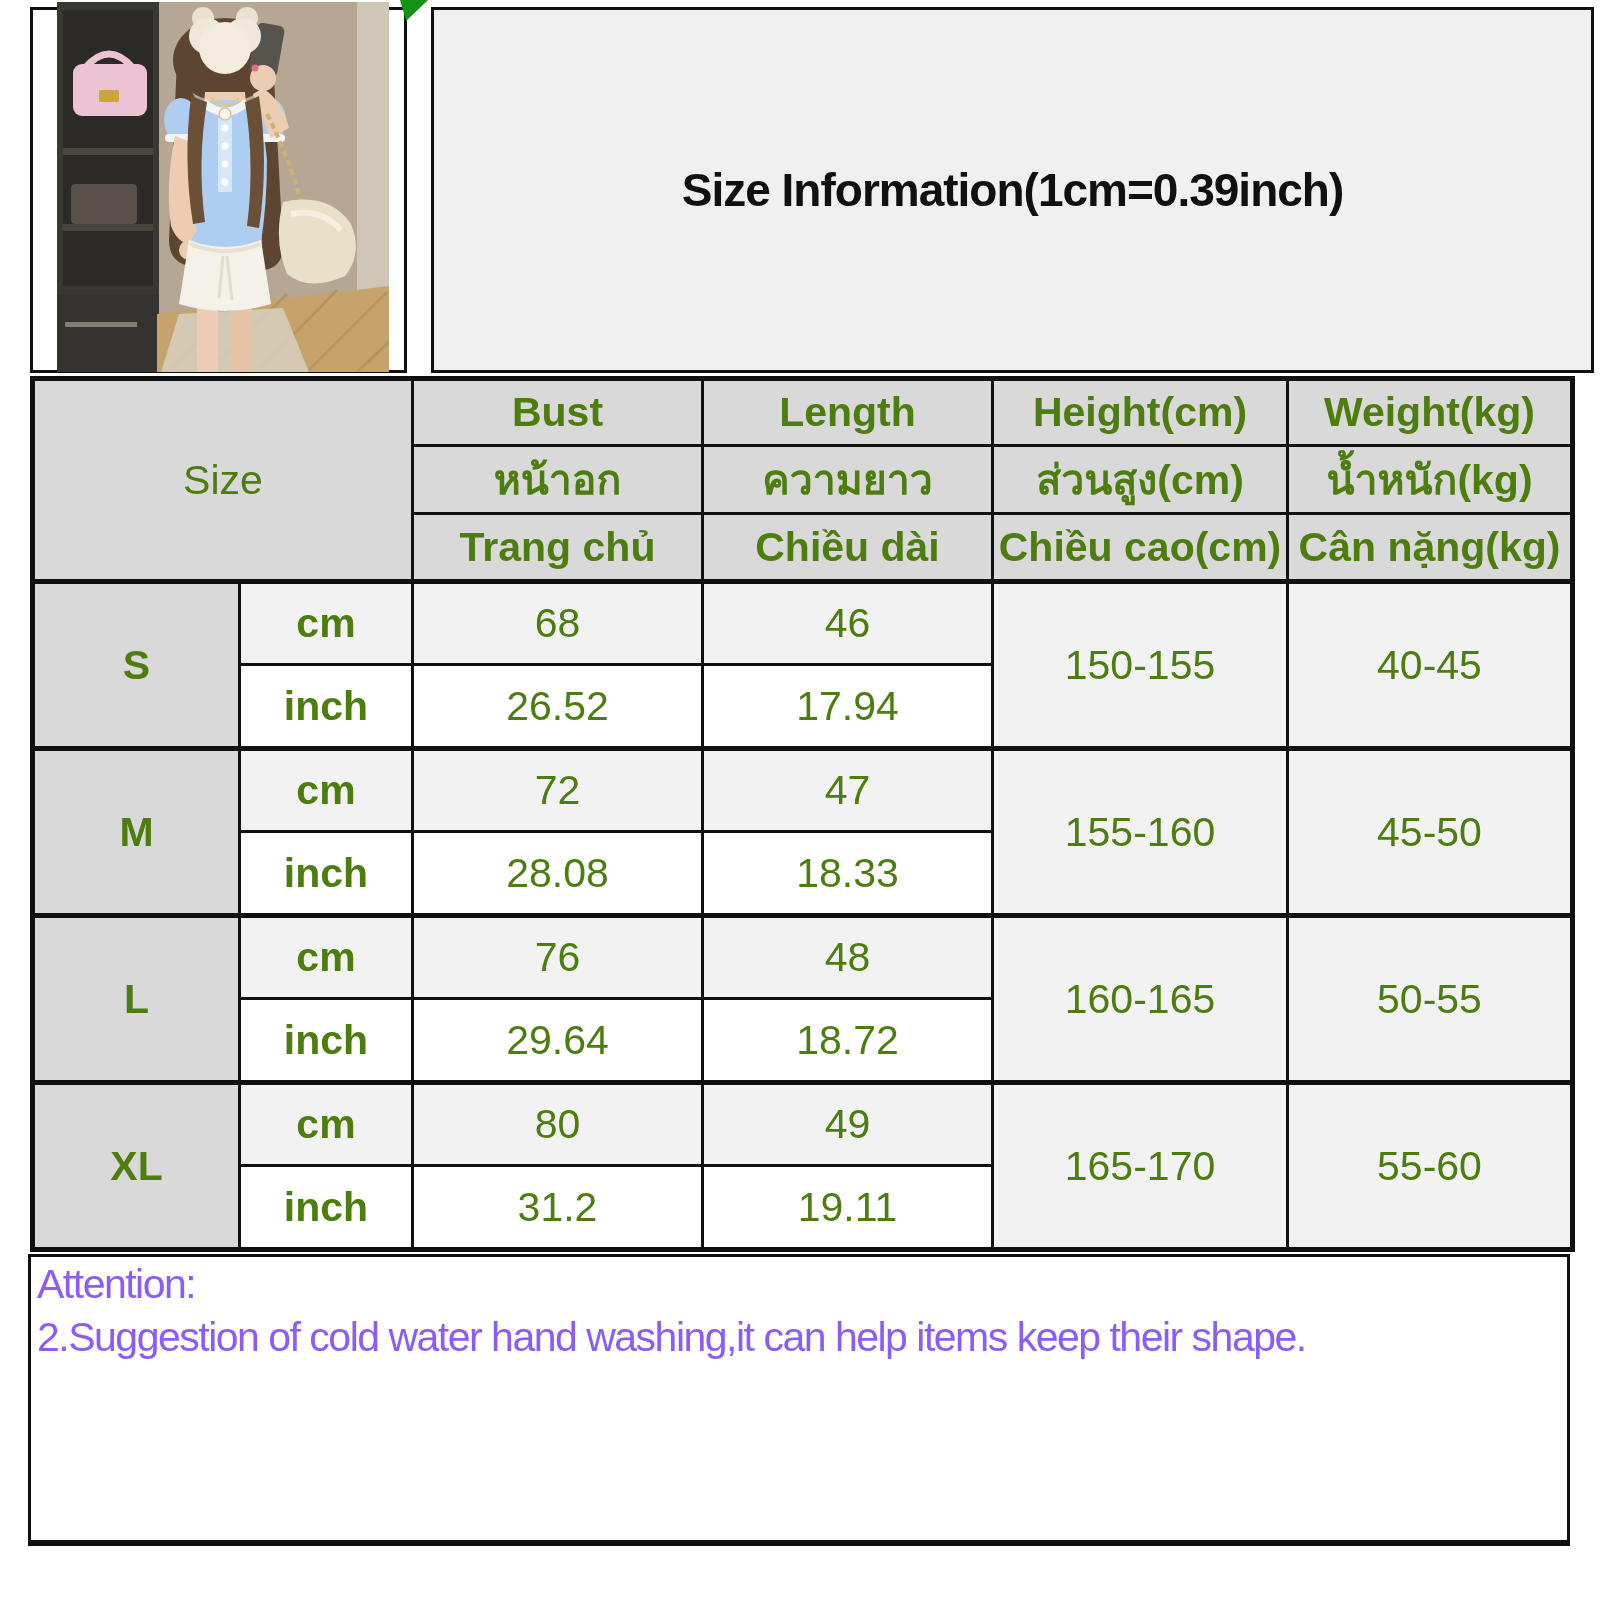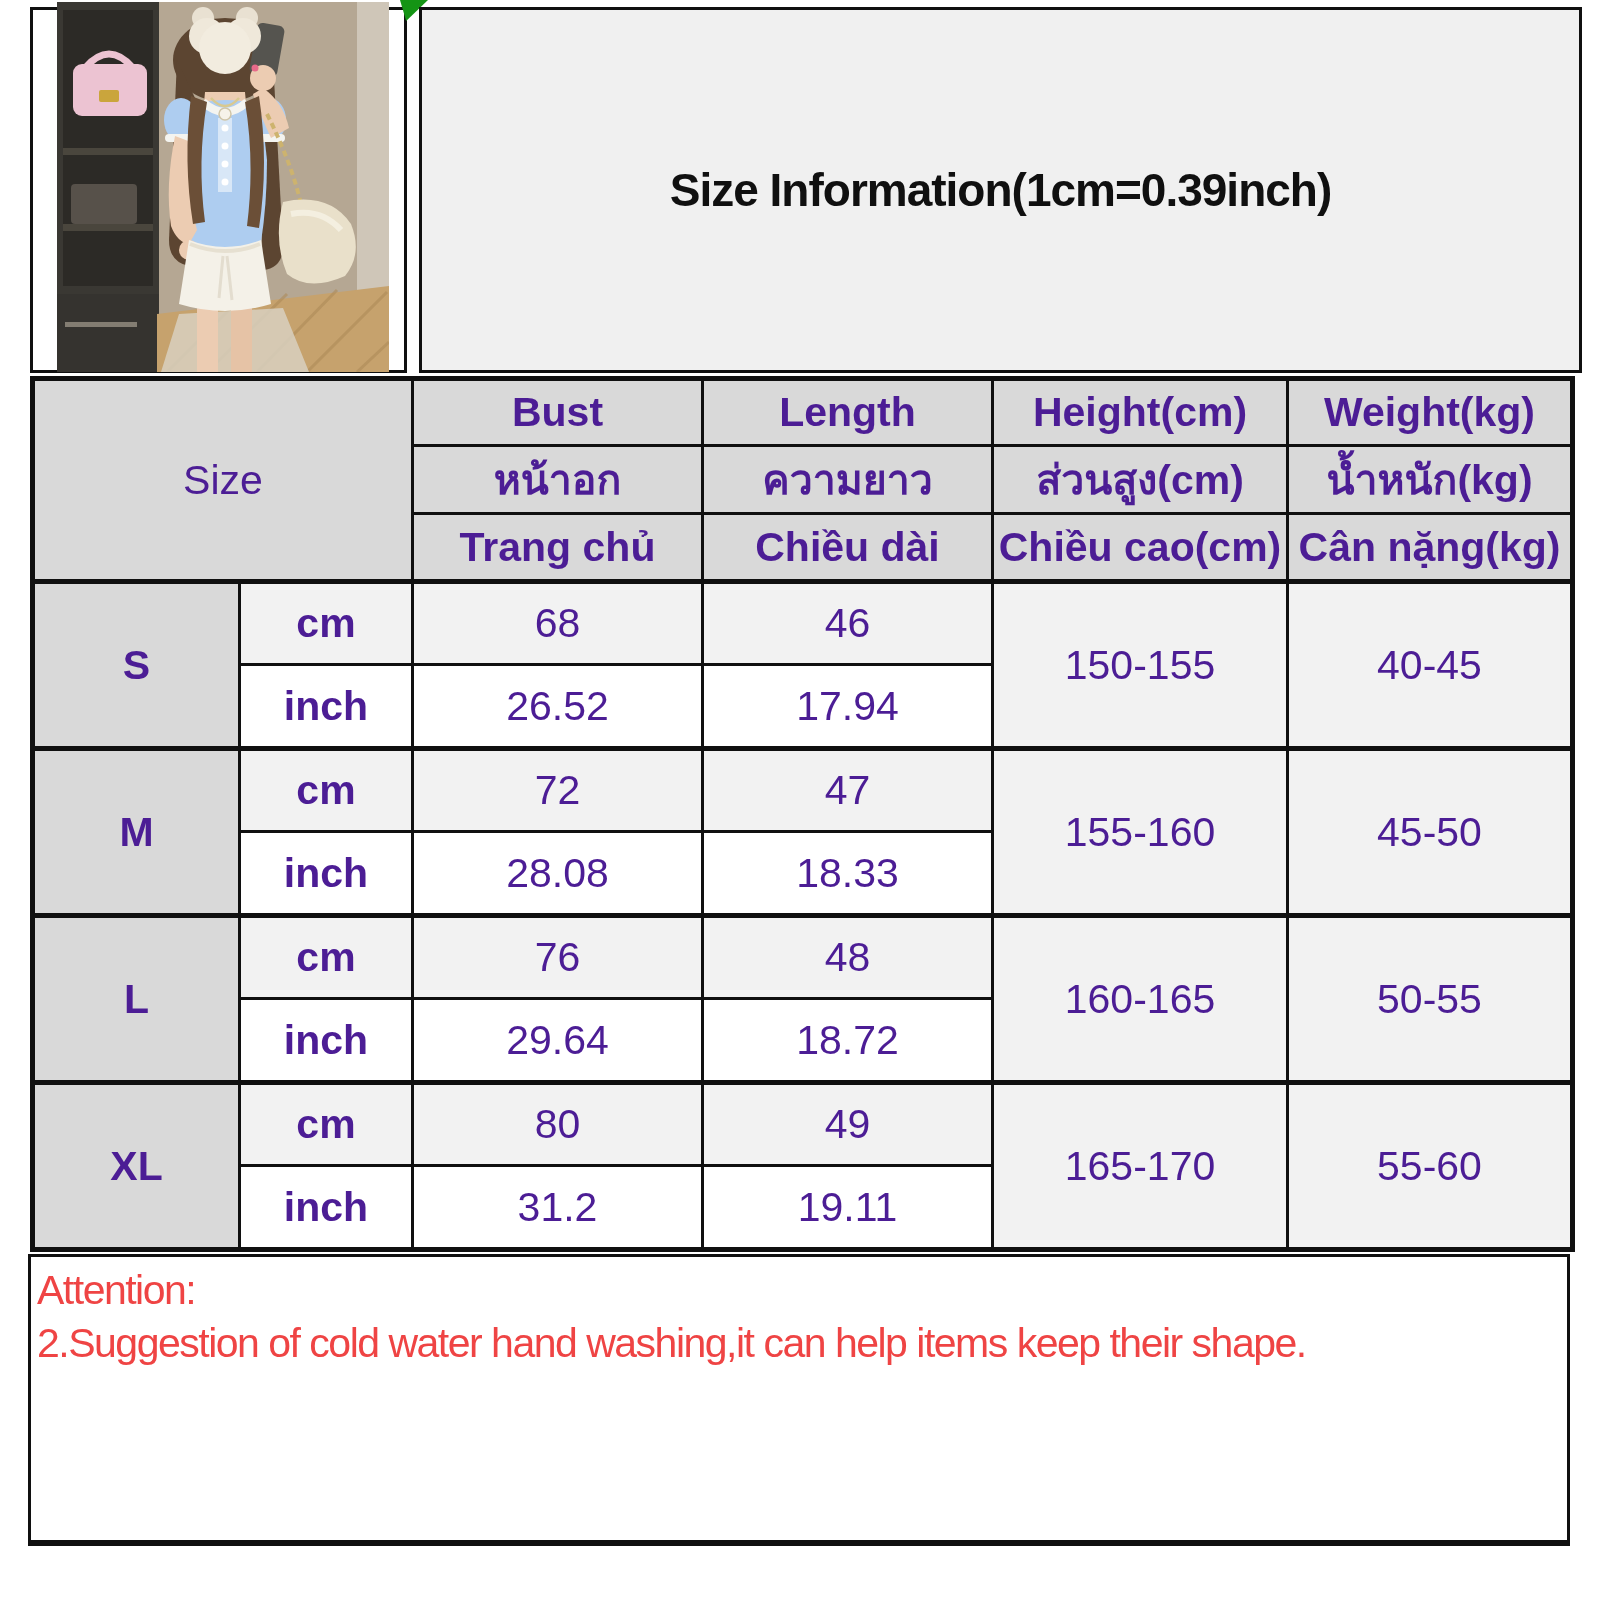--- a/index.html
+++ b/index.html
@@ -15,7 +15,7 @@
   }
   .photo-box svg{position:absolute;left:24px;top:-8px;width:332px;height:370px;}
   .title-box{
-    position:absolute;left:419px;top:7px;width:1163px;height:366px;
+    position:absolute;left:431px;top:7px;width:1163px;height:366px;
     border:3px solid #101010;background:#f0f0f0;box-sizing:border-box;
     display:flex;flex-direction:column;align-items:center;justify-content:center;gap:24px;
   }

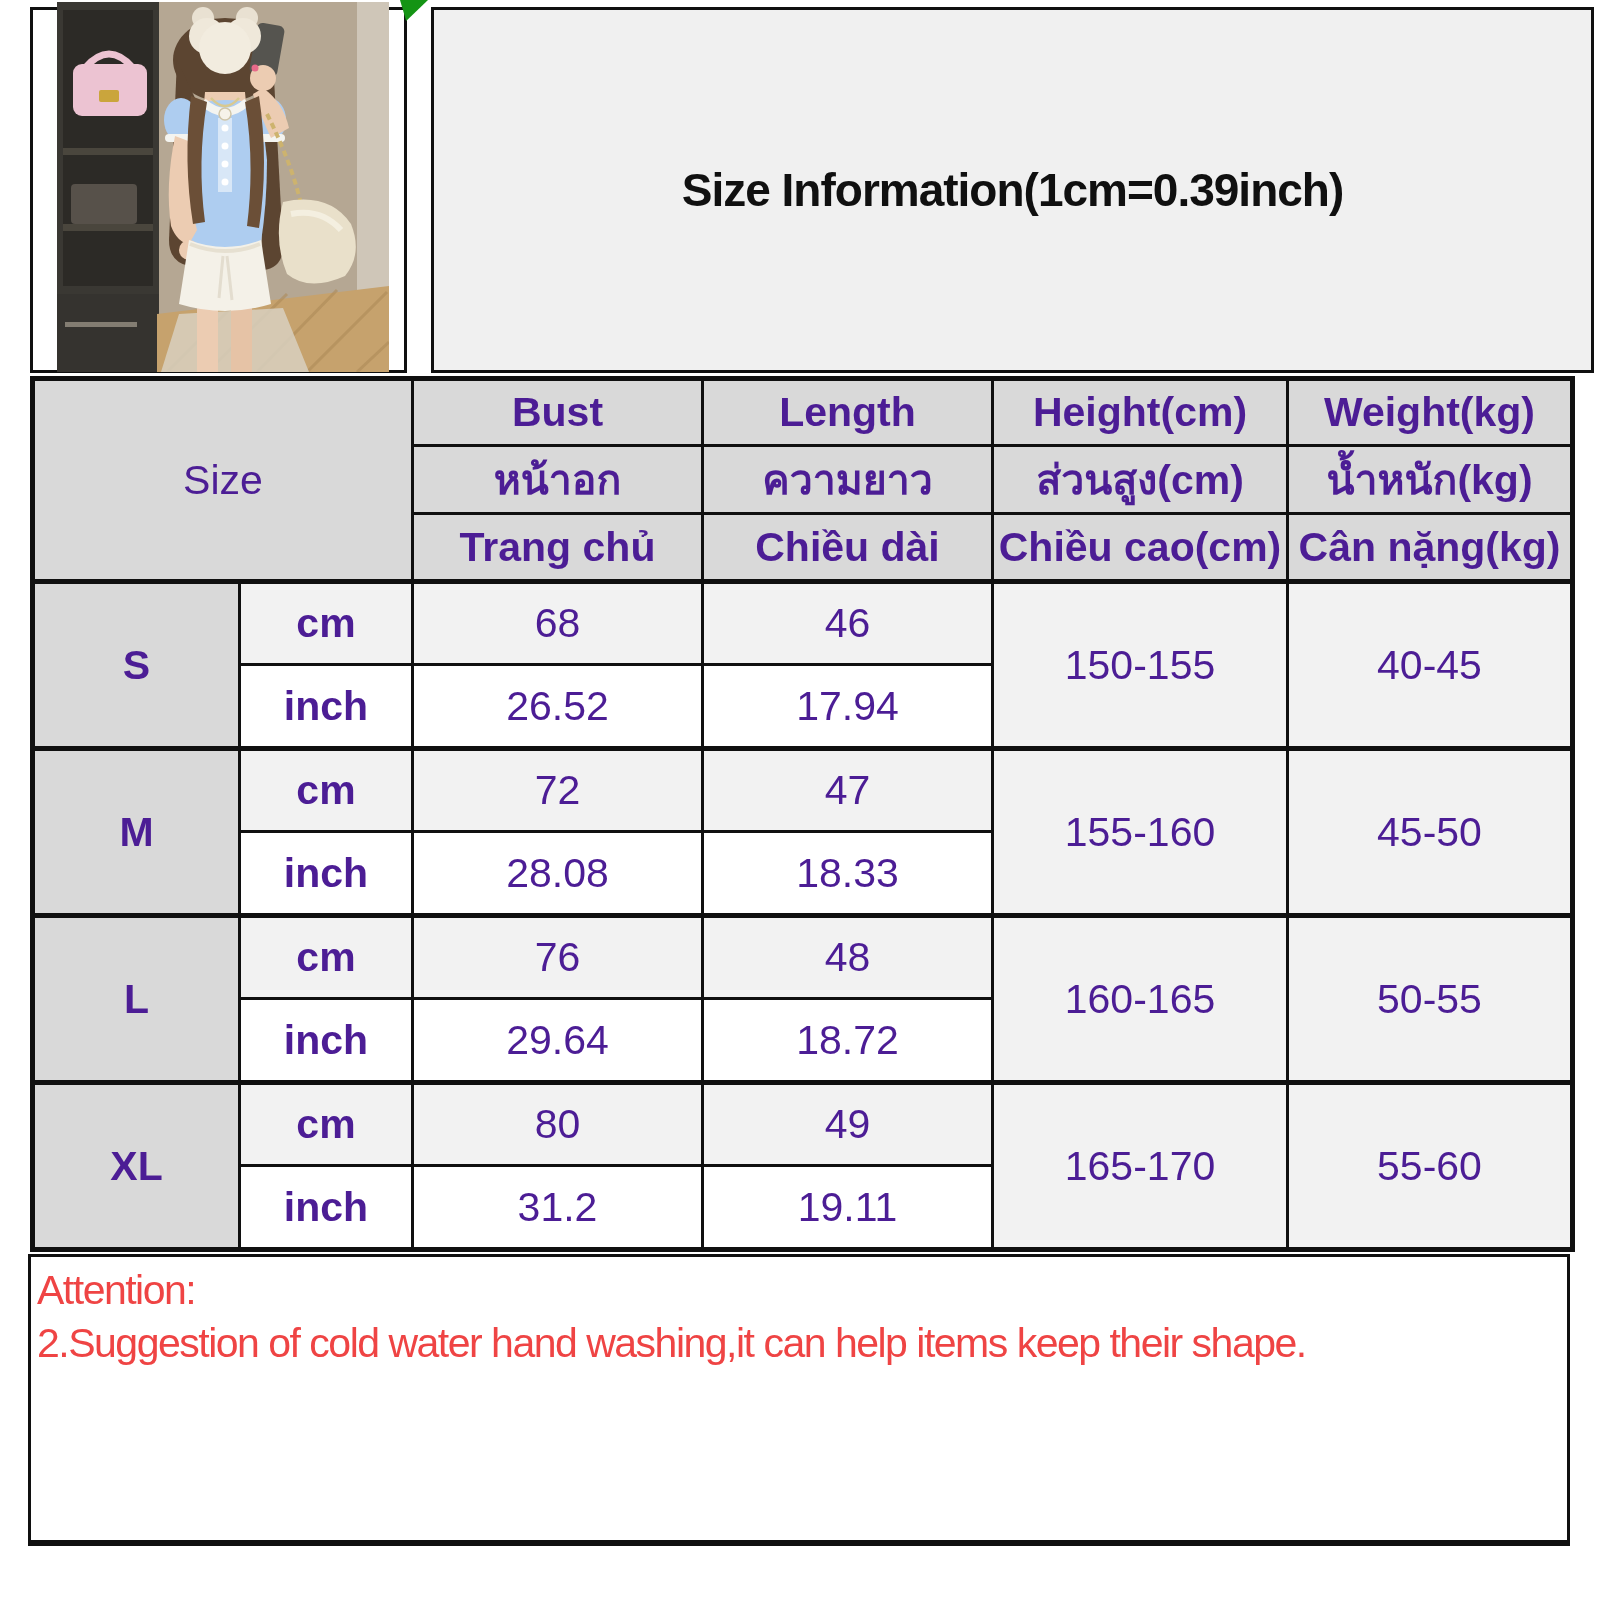--- a/index.html
+++ b/index.html
@@ -32,7 +32,7 @@
   }
   table.size-table td{
     border:3px solid #101010;text-align:center;vertical-align:middle;
-    padding:0;overflow:hidden;font-size:41px;color:#4c1d95;
+    padding:0;overflow:hidden;font-size:41px;color:#4d7c0f;
   }
   td.hdr{background:#d9d9d9;font-weight:700;}
   td.hdr-th{font-size:39px;}

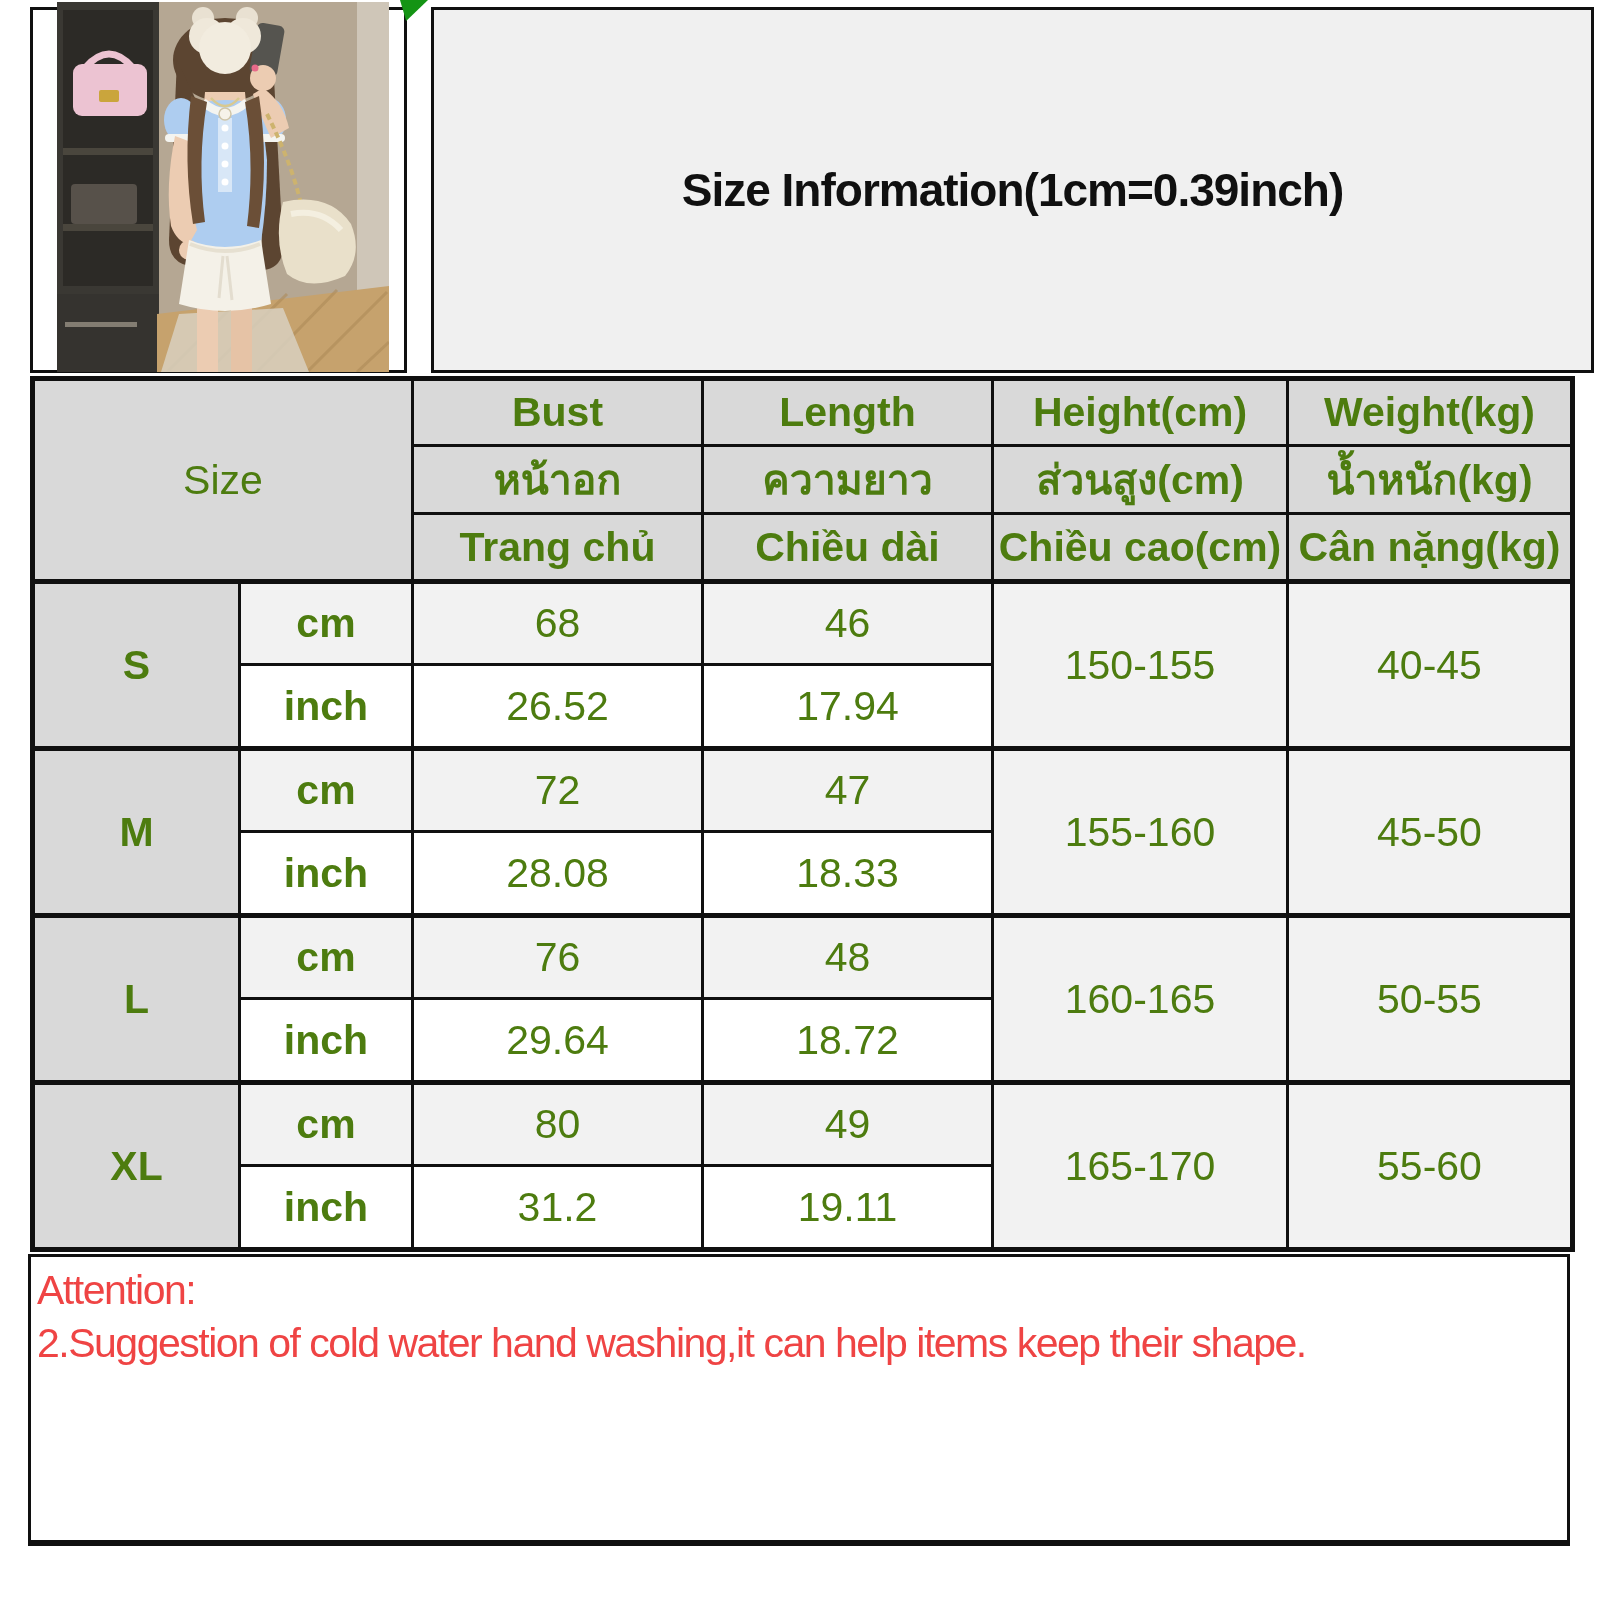--- a/index.html
+++ b/index.html
@@ -48,8 +48,8 @@
   .attention-box{
     position:absolute;left:28px;top:1254px;width:1542px;height:292px;
     border:3px solid #101010;border-bottom-width:6px;box-sizing:border-box;
-    background:#ffffff;padding:8px 8px 0 6px;
-    font-size:41px;letter-spacing:-1.5px;line-height:1.24;color:#ef4444;
+    background:#ffffff;padding:2px 8px 0 6px;
+    font-size:41px;letter-spacing:-1.5px;line-height:1.24;color:#8b5cf6;
   }
   .attention-box .att-line{margin:0 0 2px 0;}
 </style>

